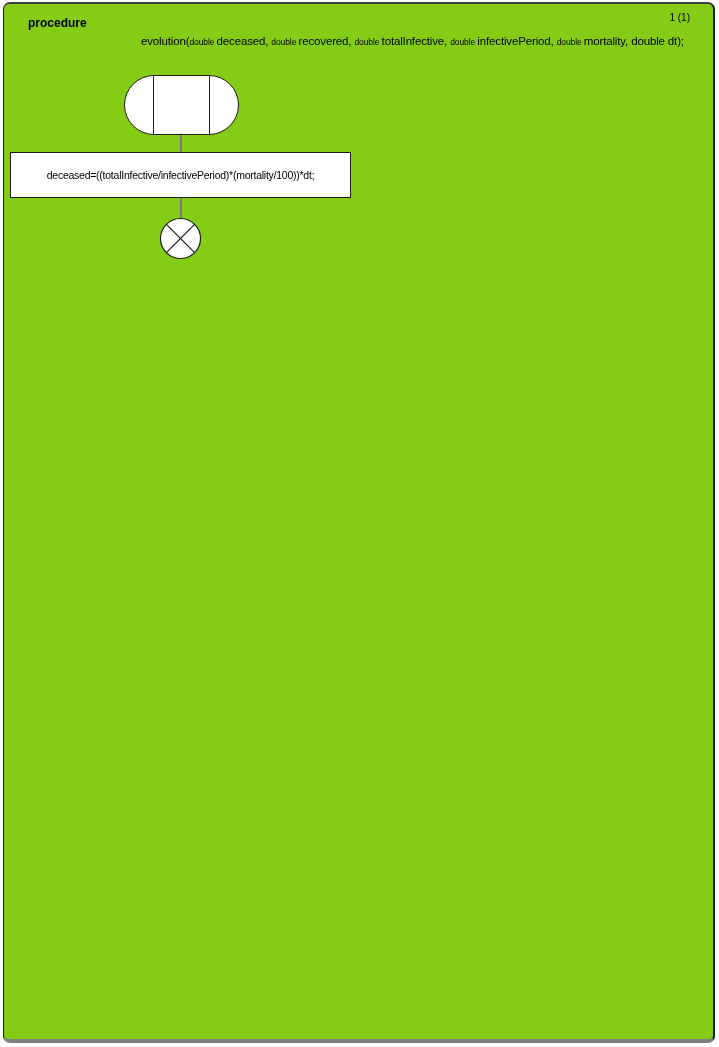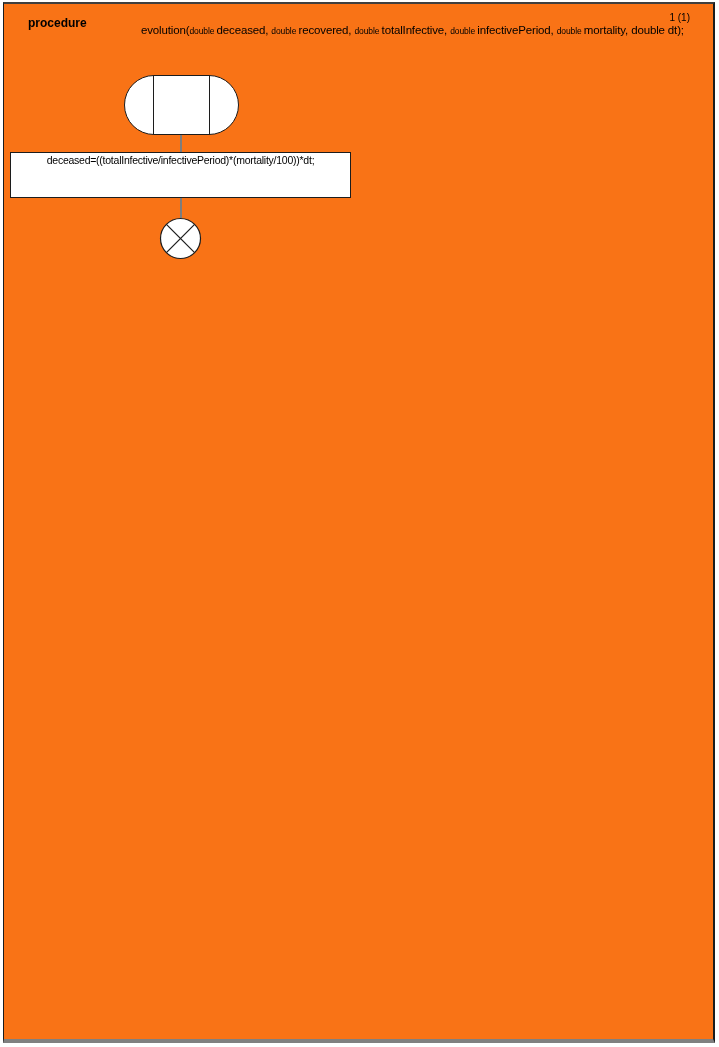--- a/index.html
+++ b/index.html
@@ -14,11 +14,12 @@
     position: absolute;
     left: 3px; top: 2px;
     width: 712px; height: 1041px;
-    background: #f97316;
+    background: #84cc16;
     border-top: 2px solid #3f3f3f;
     border-left: 1px solid #1c1c1c;
     border-right: 2px solid #1c1c1c;
     border-bottom: 4px solid #808080;
+    border-radius: 7px;
   }
   .kind-label {
     position: absolute;

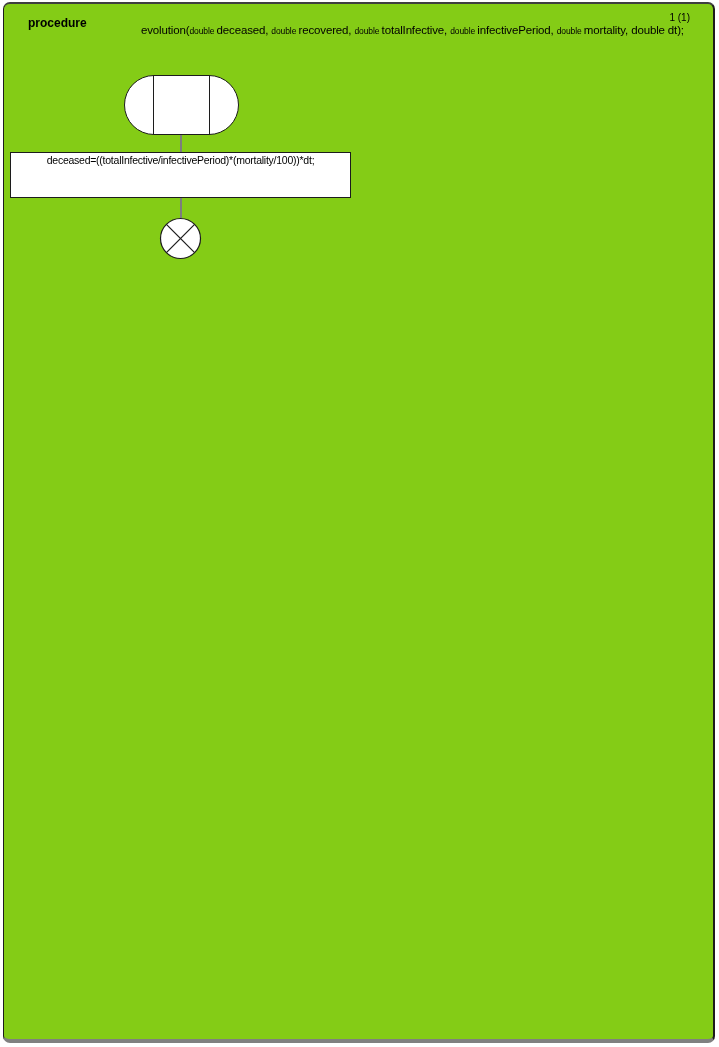--- a/index.html
+++ b/index.html
@@ -38,7 +38,7 @@
   }
   .signature {
     position: absolute;
-    left: 137px; top: 20px;
+    left: 137px; top: 31px;
     width: 574px;
     font-size: 11.5px;
     letter-spacing: -0.15px;

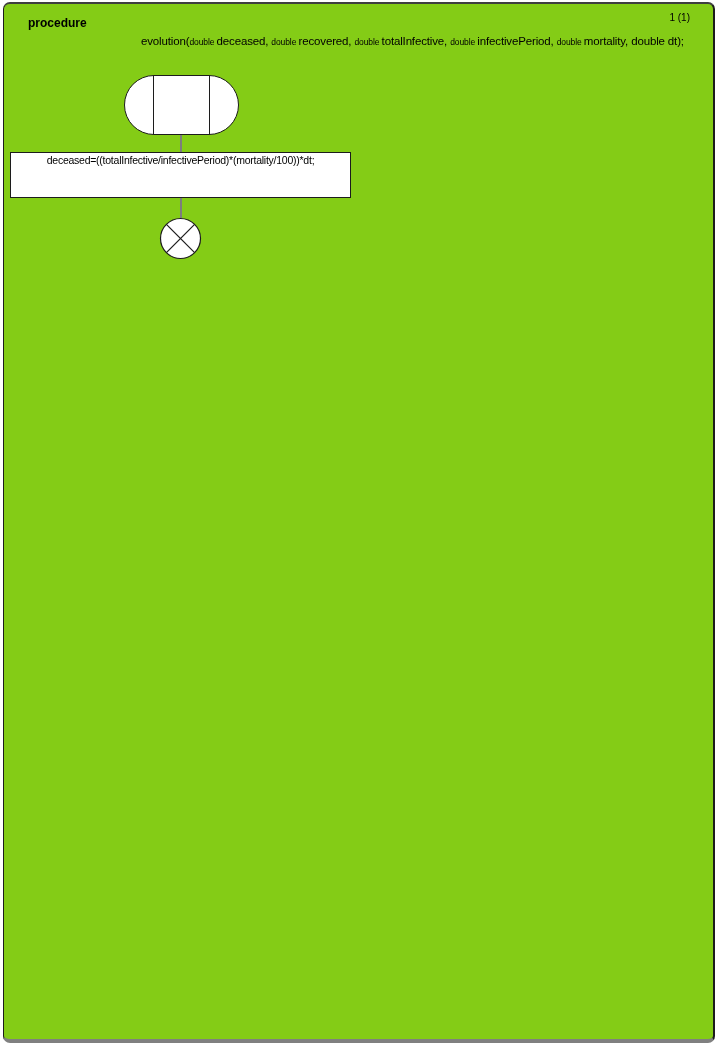--- a/index.html
+++ b/index.html
@@ -62,6 +62,7 @@
     background: #ffffff;
     display: flex;
     flex-direction: column;
+    justify-content: center;
     align-items: center;
   }
   .stmt-line {

